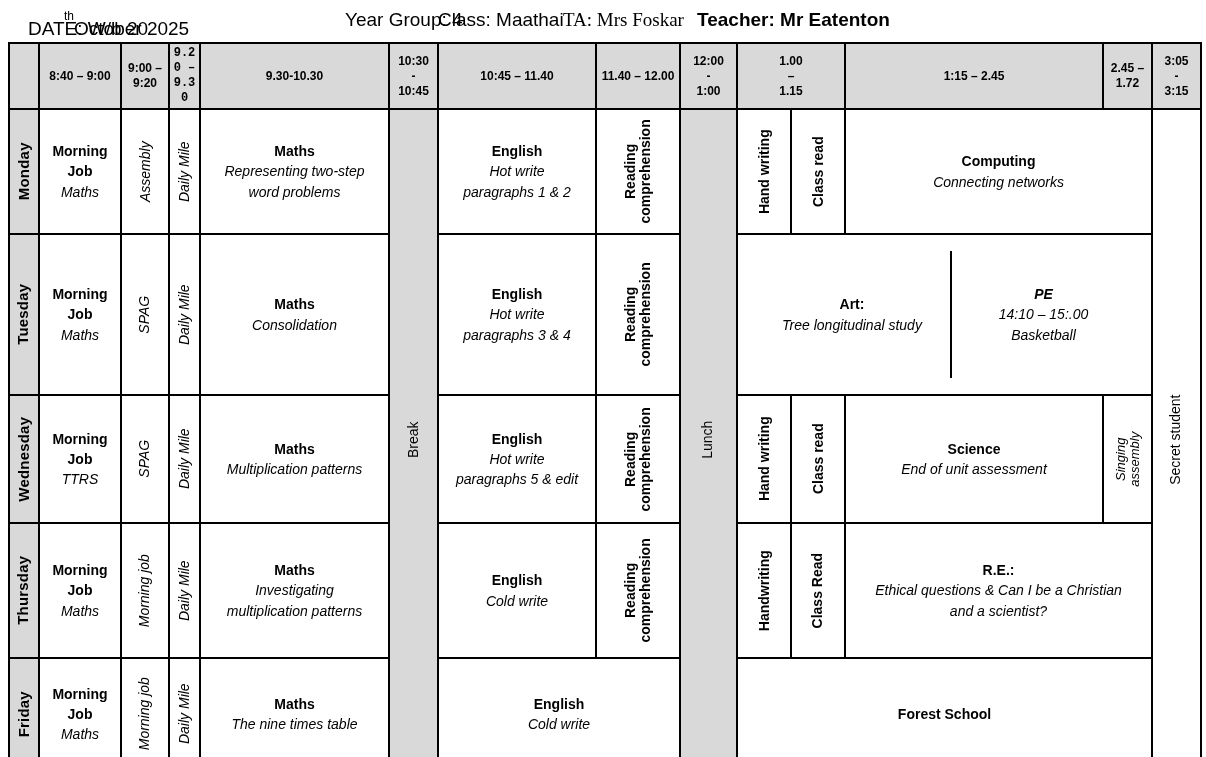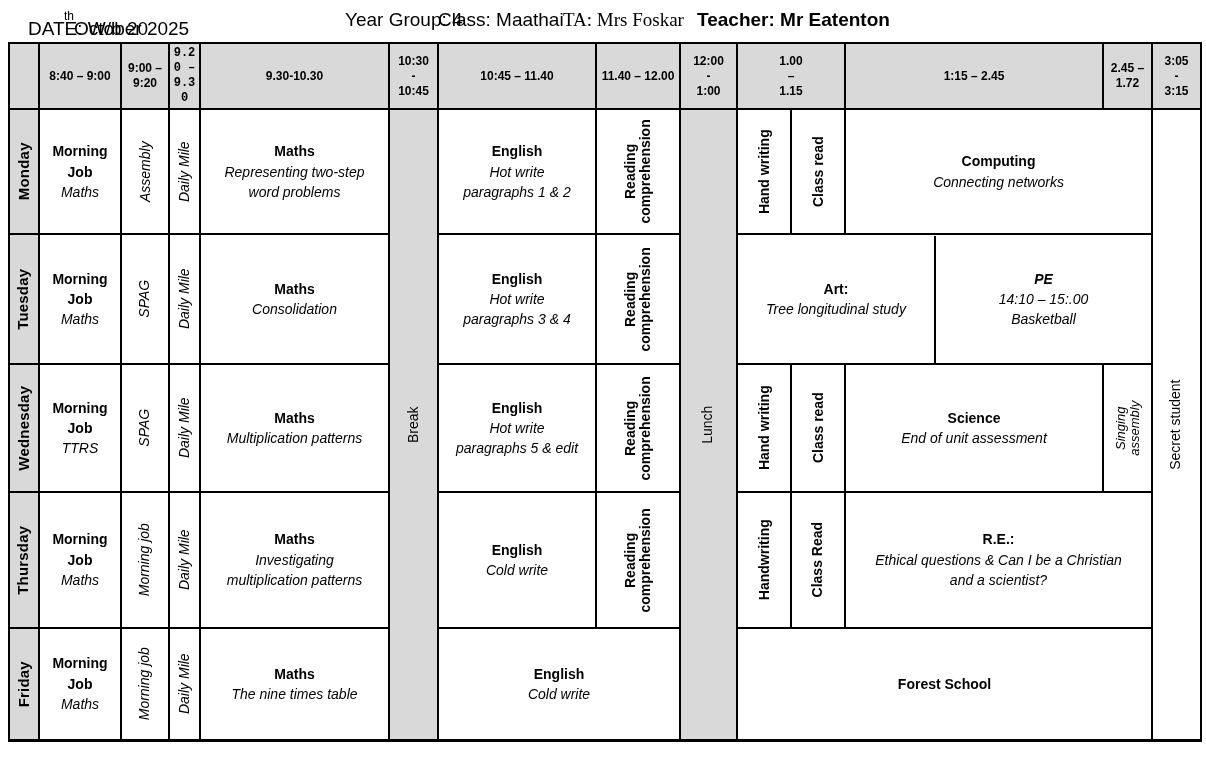--- a/index.html
+++ b/index.html
@@ -70,7 +70,7 @@
   .h-full { height: 629px; }
 
   
-  .split { padding: 0; }
+  .split { padding: 16px; }
   .split-in { display: flex; align-items: stretch; }
   .split-in > div { display: flex; flex-direction: column; justify-content: center; }
   .part-art { flex: 0 0 198px; border-right: 2px solid #000; }

